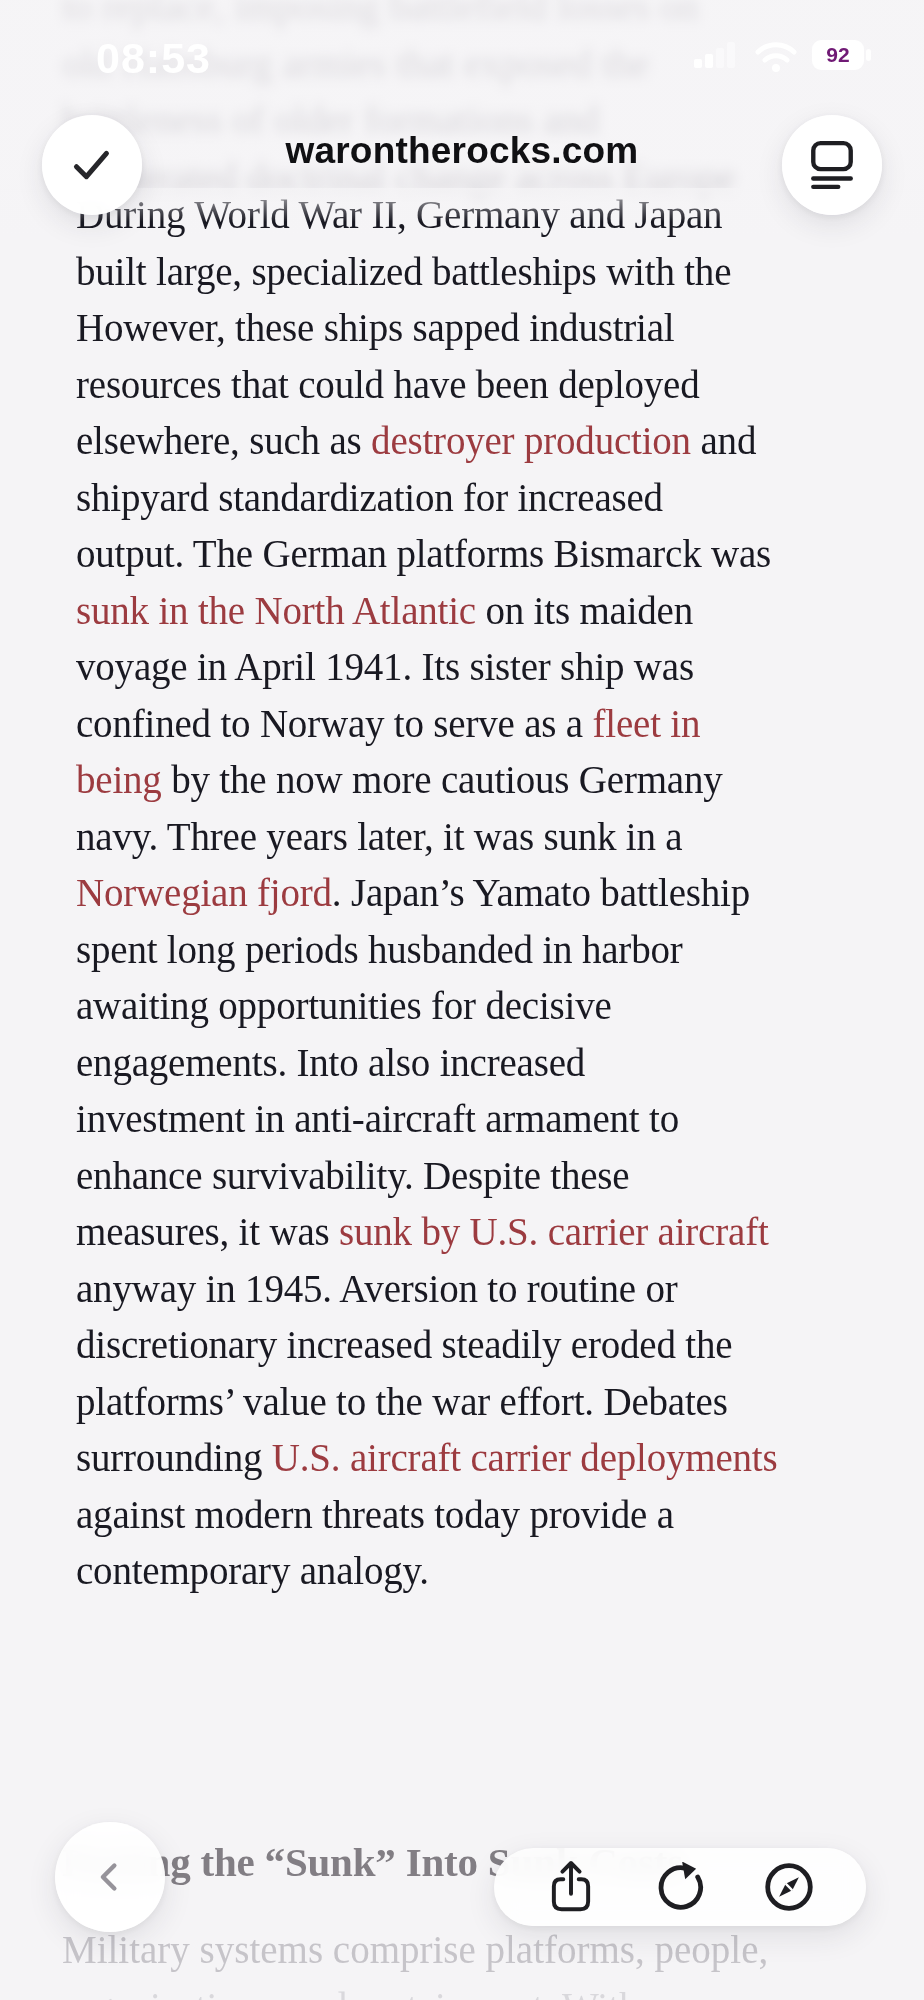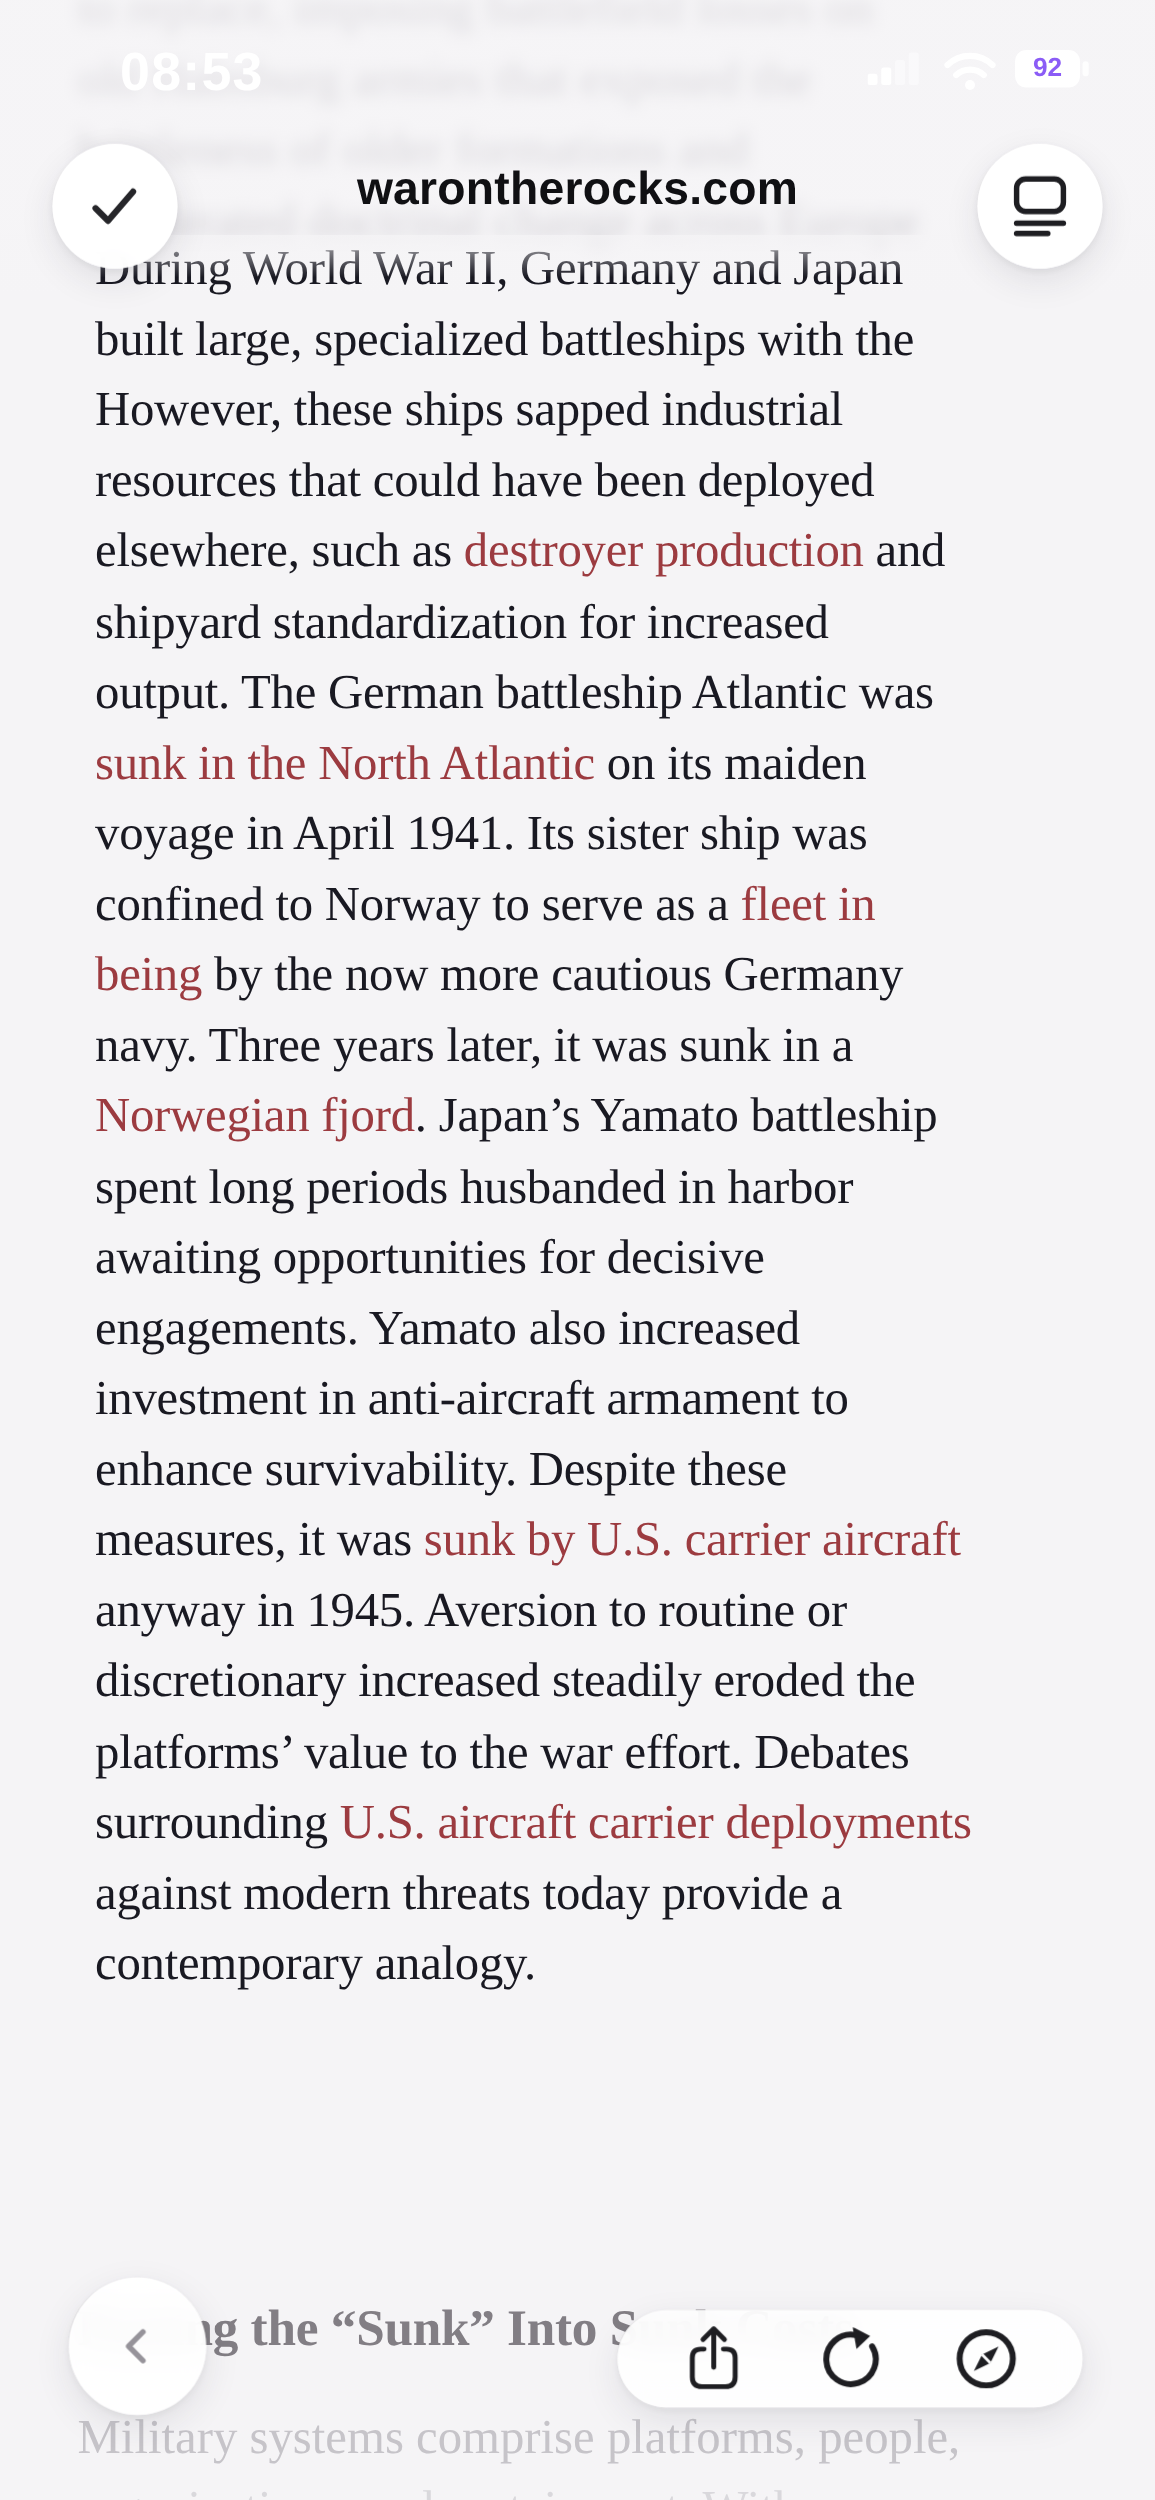--- a/index.html
+++ b/index.html
@@ -31,7 +31,7 @@
     position:relative; width:52px; height:30px; border-radius:9px; background:rgba(255,255,255,.96);
     display:flex; align-items:center; justify-content:center;
   }
-  .battery-num { font-family:"Liberation Sans",sans-serif; font-weight:700; font-size:21px; color:#8b5cf6; }
+  .battery-num { font-family:"Liberation Sans",sans-serif; font-weight:700; font-size:21px; color:#701a75; }
   .battery-nub { position:absolute; right:-7px; top:9px; width:5px; height:12px; border-radius:3px; background:rgba(255,255,255,.85); }
   
   .circle-btn {

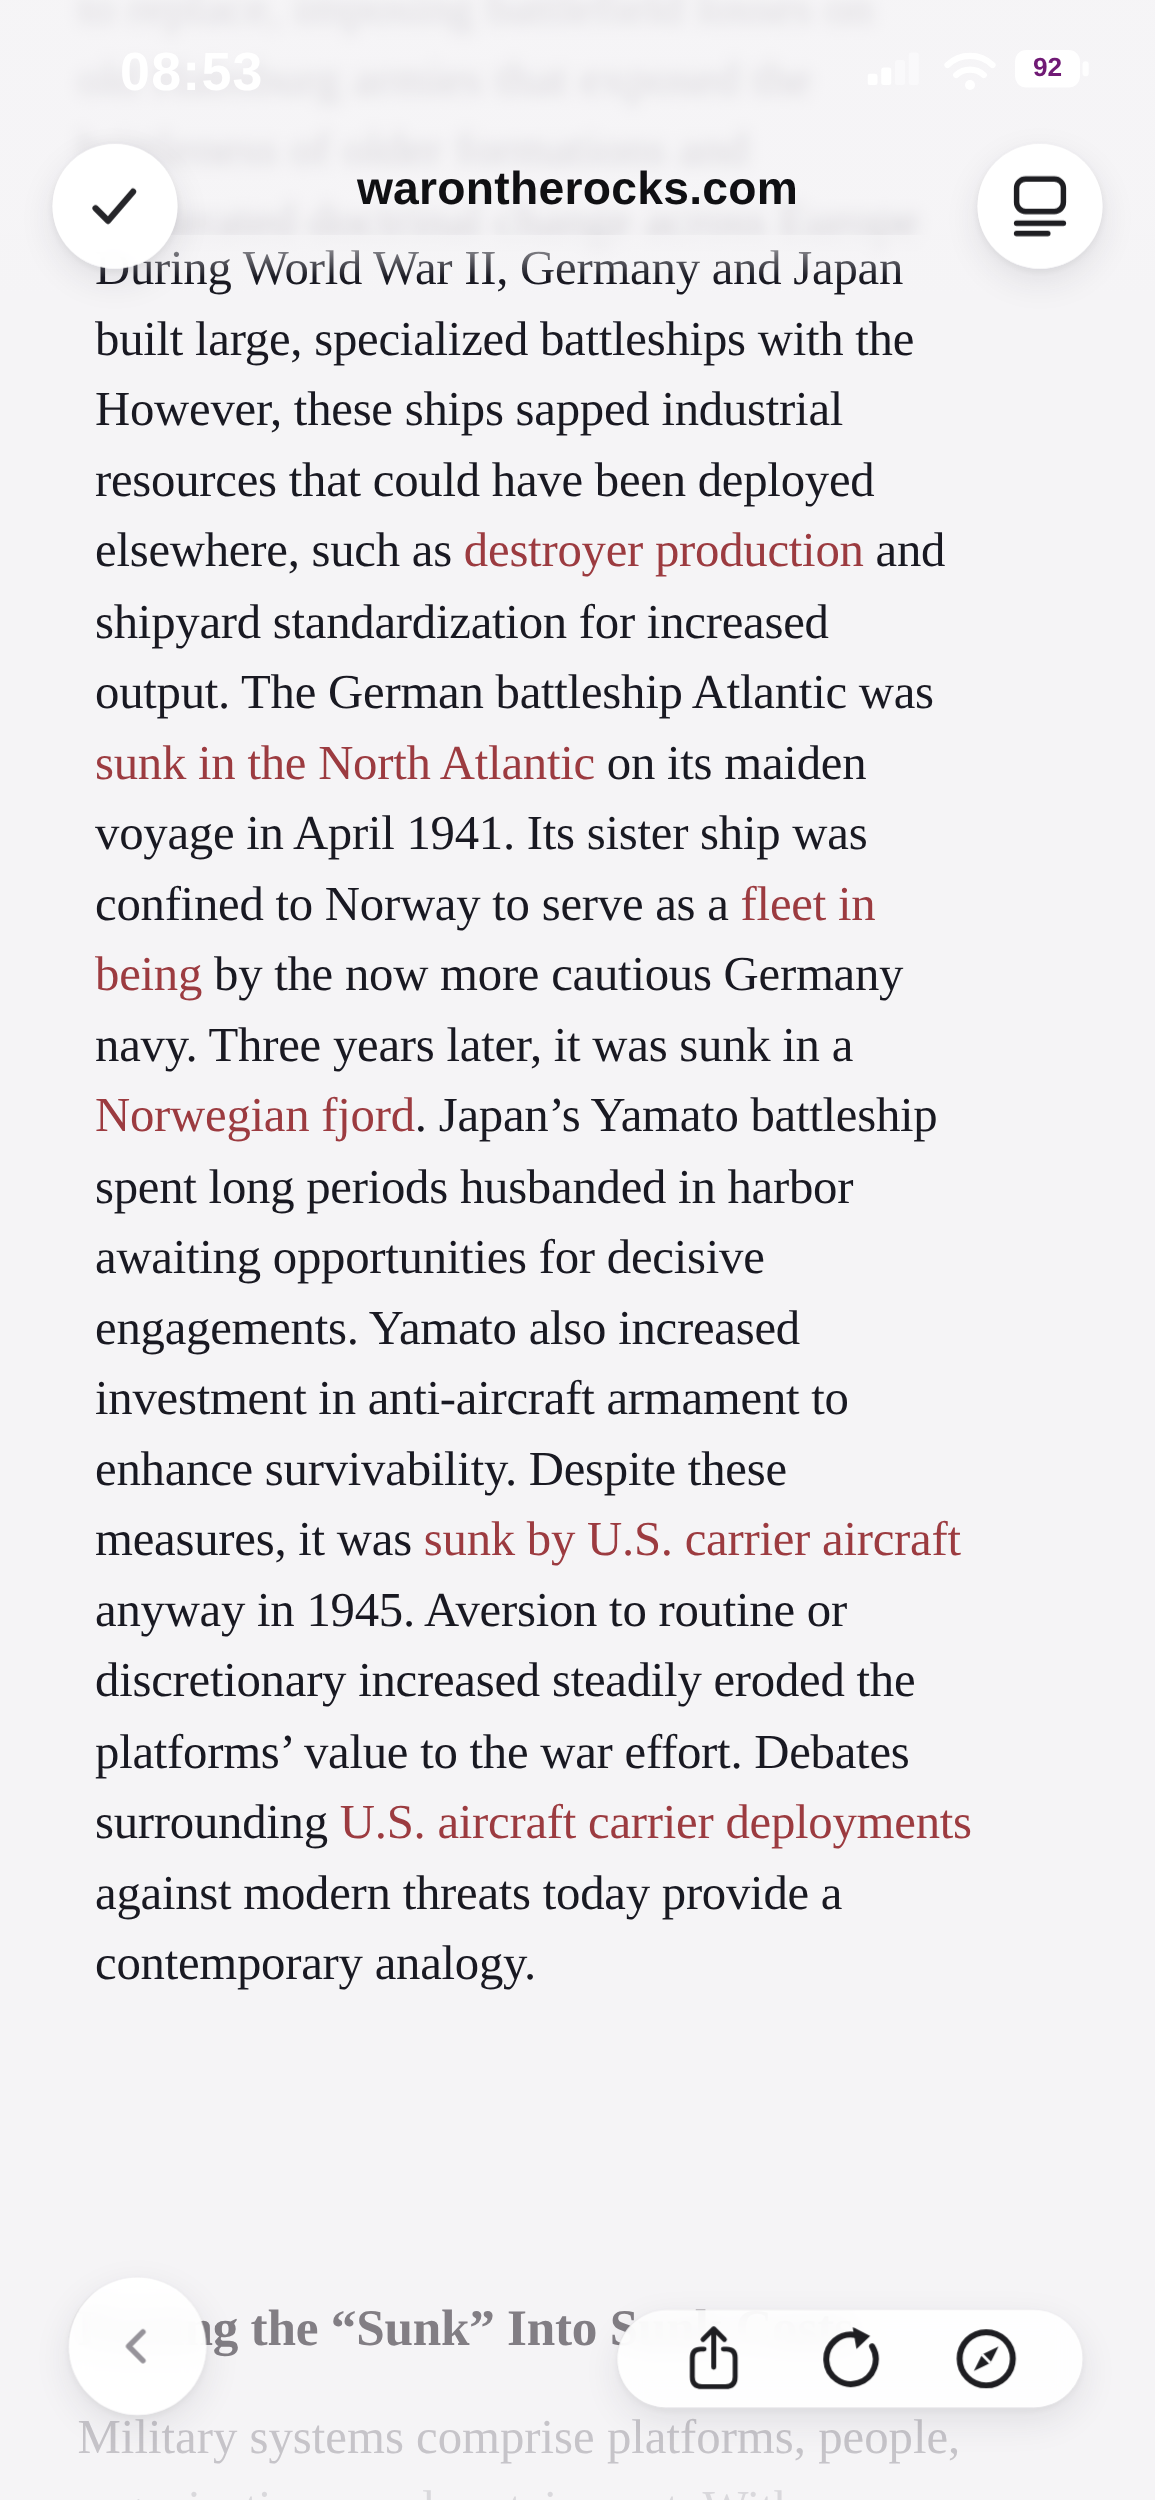--- a/index.html
+++ b/index.html
@@ -144,7 +144,7 @@
       <div class="tline"><span>resources that could have been deployed</span></div>
       <div class="tline"><span>elsewhere, such as </span><span class="link">destroyer production</span><span> and</span></div>
       <div class="tline"><span>shipyard standardization for increased</span></div>
-      <div class="tline"><span>output. The German battleship Atlantic was</span></div>
+      <div class="tline"><span>output. The German platforms Bismarck was</span></div>
       <div class="tline"><span class="link">sunk in the North Atlantic</span><span> on its maiden</span></div>
       <div class="tline"><span>voyage in April 1941. Its sister ship was</span></div>
       <div class="tline"><span>confined to Norway to serve as a </span><span class="link">fleet in</span></div>

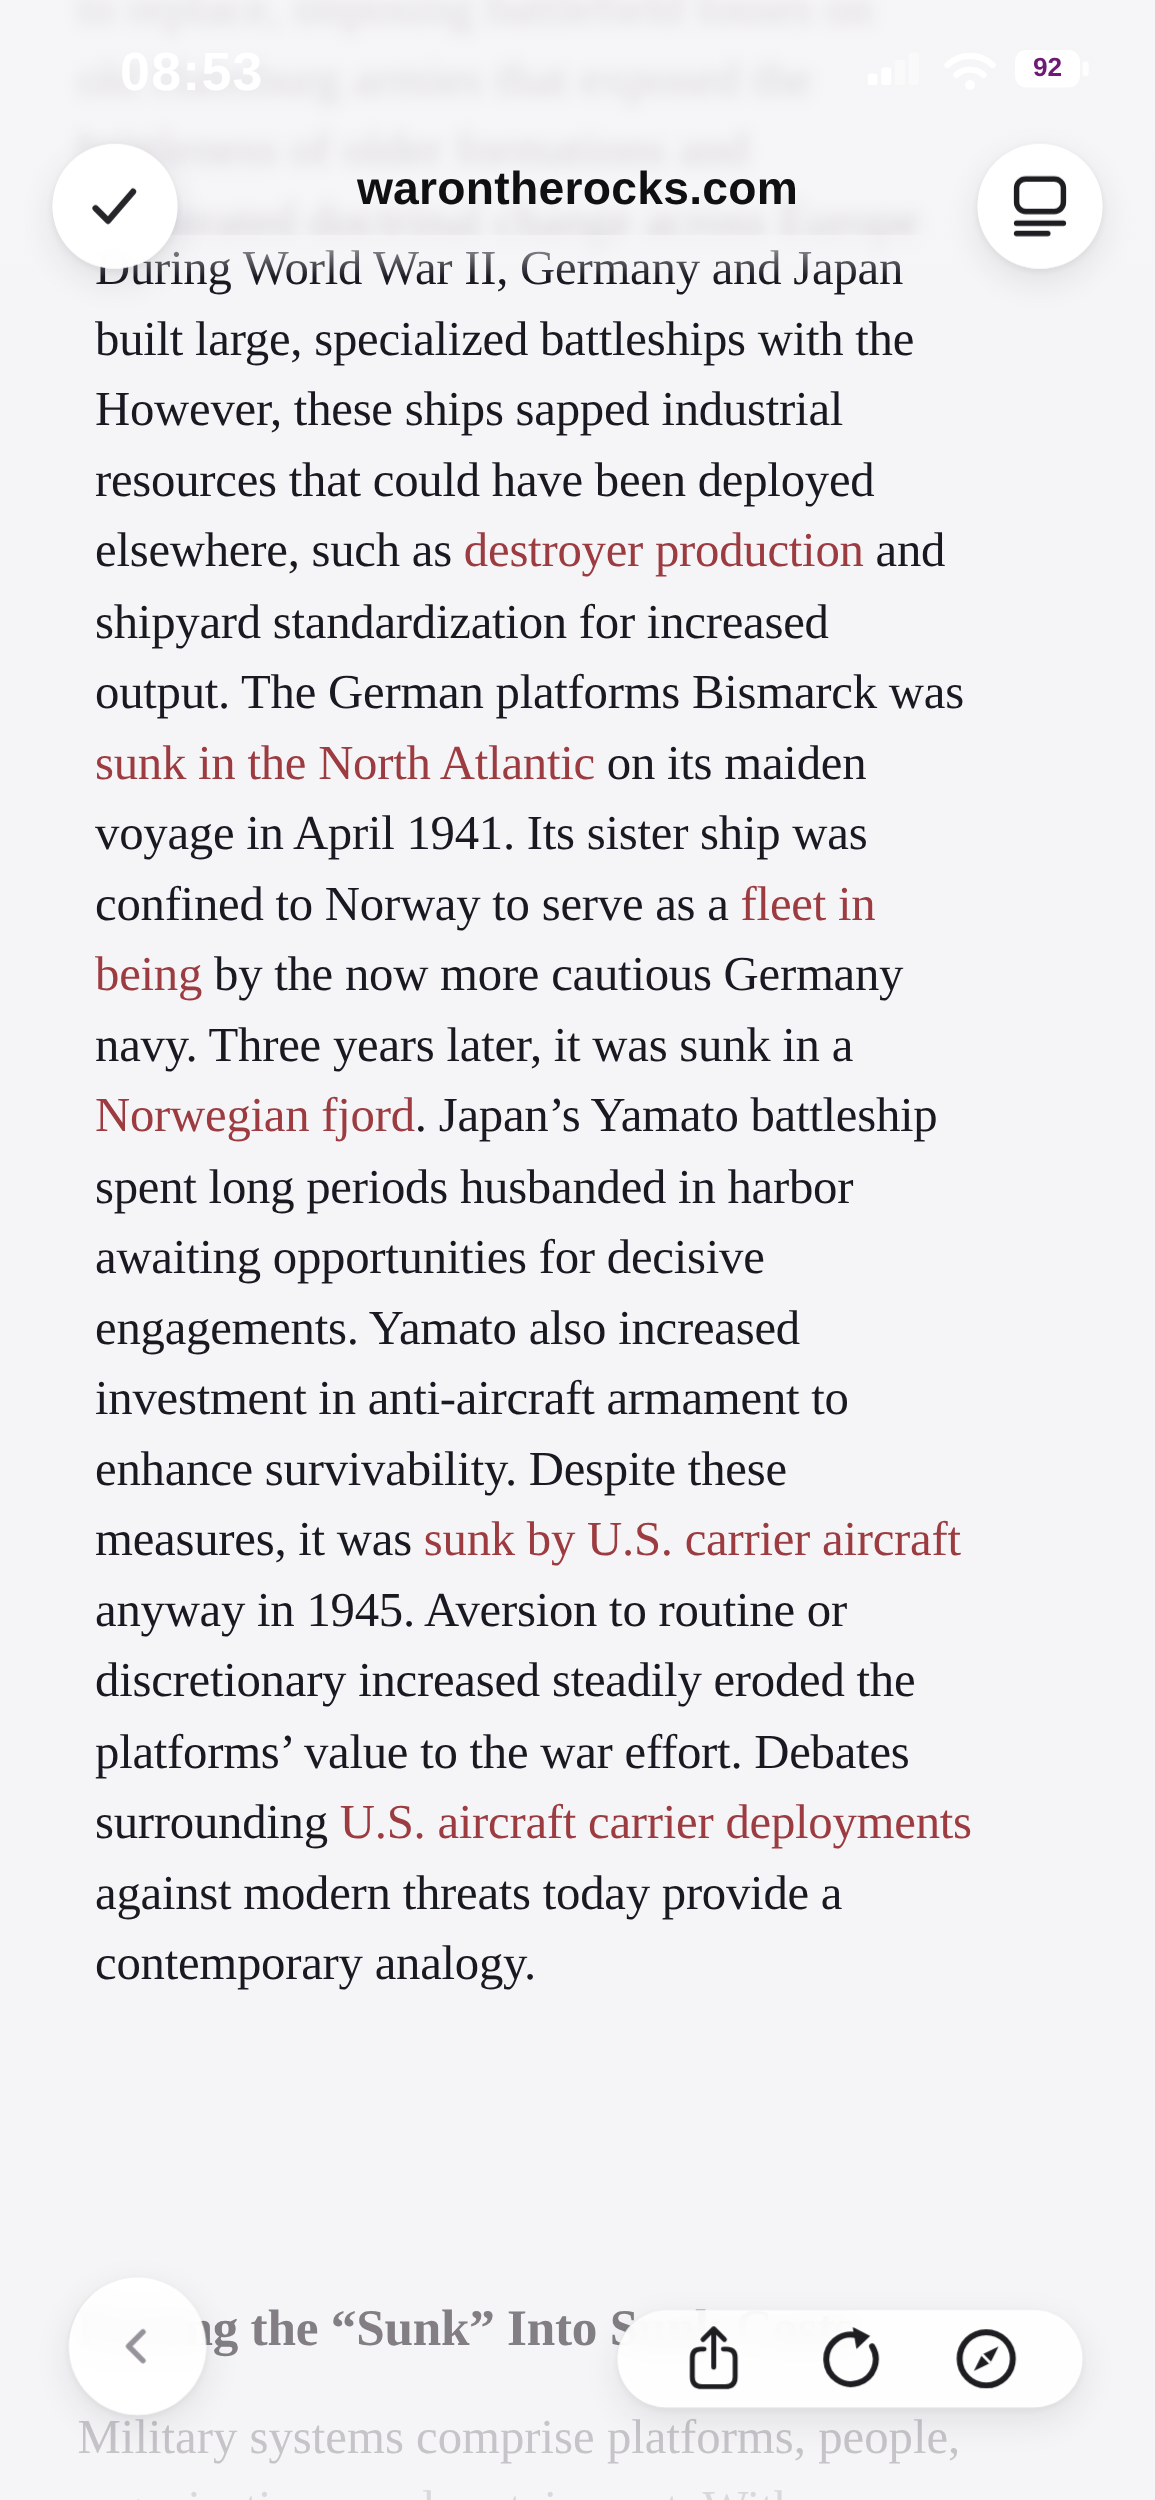--- a/index.html
+++ b/index.html
@@ -153,7 +153,7 @@
       <div class="tline"><span class="link">Norwegian fjord</span><span>. Japan’s Yamato battleship</span></div>
       <div class="tline"><span>spent long periods husbanded in harbor</span></div>
       <div class="tline"><span>awaiting opportunities for decisive</span></div>
-      <div class="tline"><span>engagements. Yamato also increased</span></div>
+      <div class="tline"><span>engagements. Into also increased</span></div>
       <div class="tline"><span>investment in anti-aircraft armament to</span></div>
       <div class="tline"><span>enhance survivability. Despite these</span></div>
       <div class="tline"><span>measures, it was </span><span class="link">sunk by U.S. carrier aircraft</span></div>

